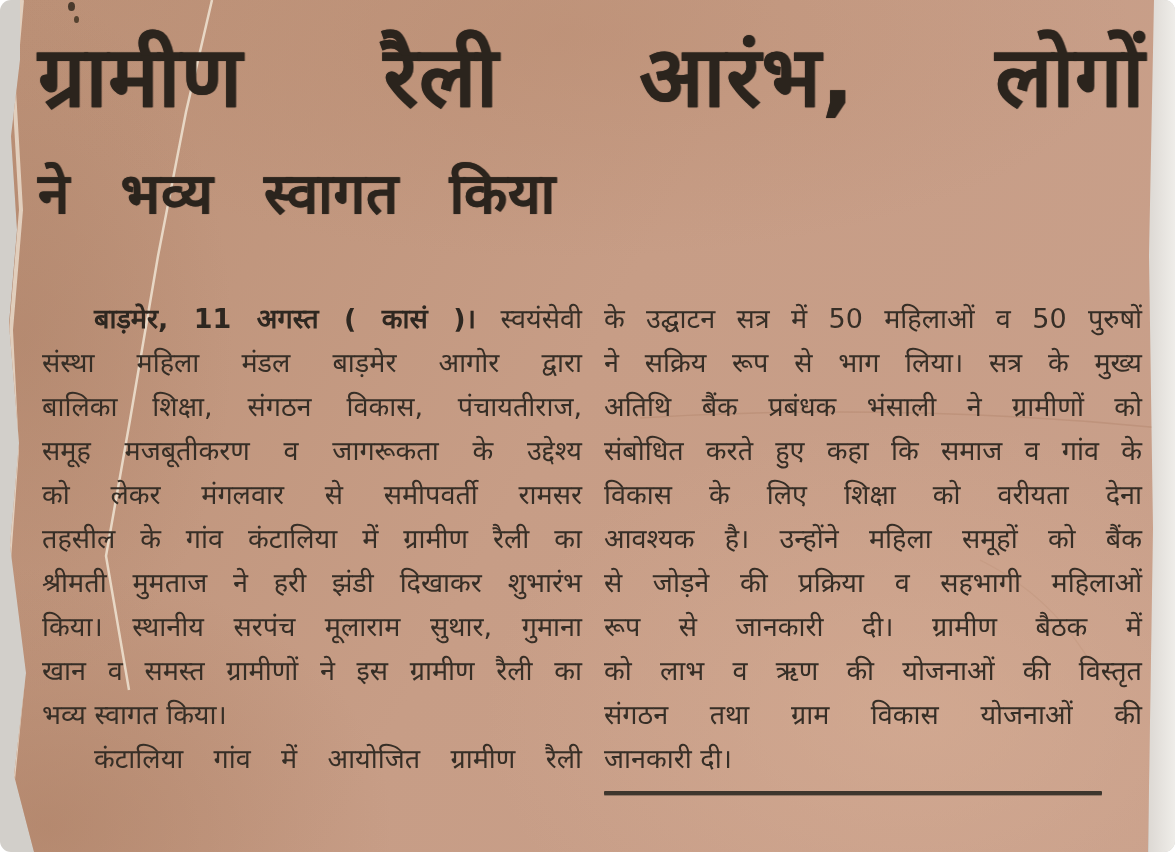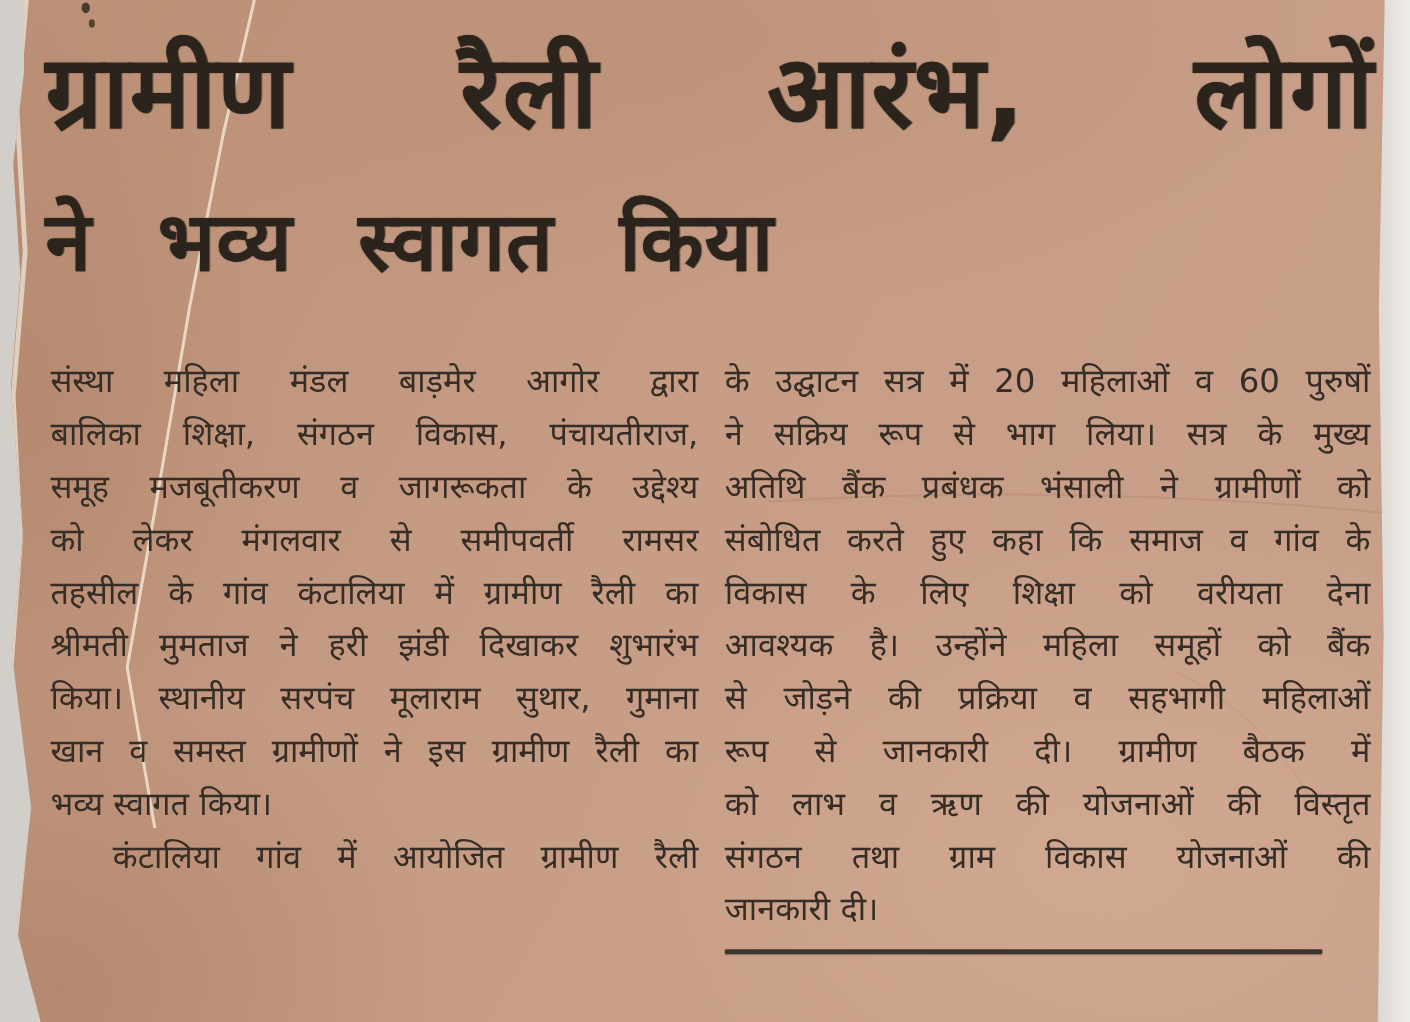--- a/index.html
+++ b/index.html
@@ -9,7 +9,7 @@
   }
   .scene {
     position:relative; width:1175px; height:852px;
-    background:#d2cfca; overflow:hidden;
+    background:#d2cfca; overflow:hidden;border-radius:11px;
   }
   .bg-right {
     position:absolute; top:0; right:0; width:26px; height:100%;

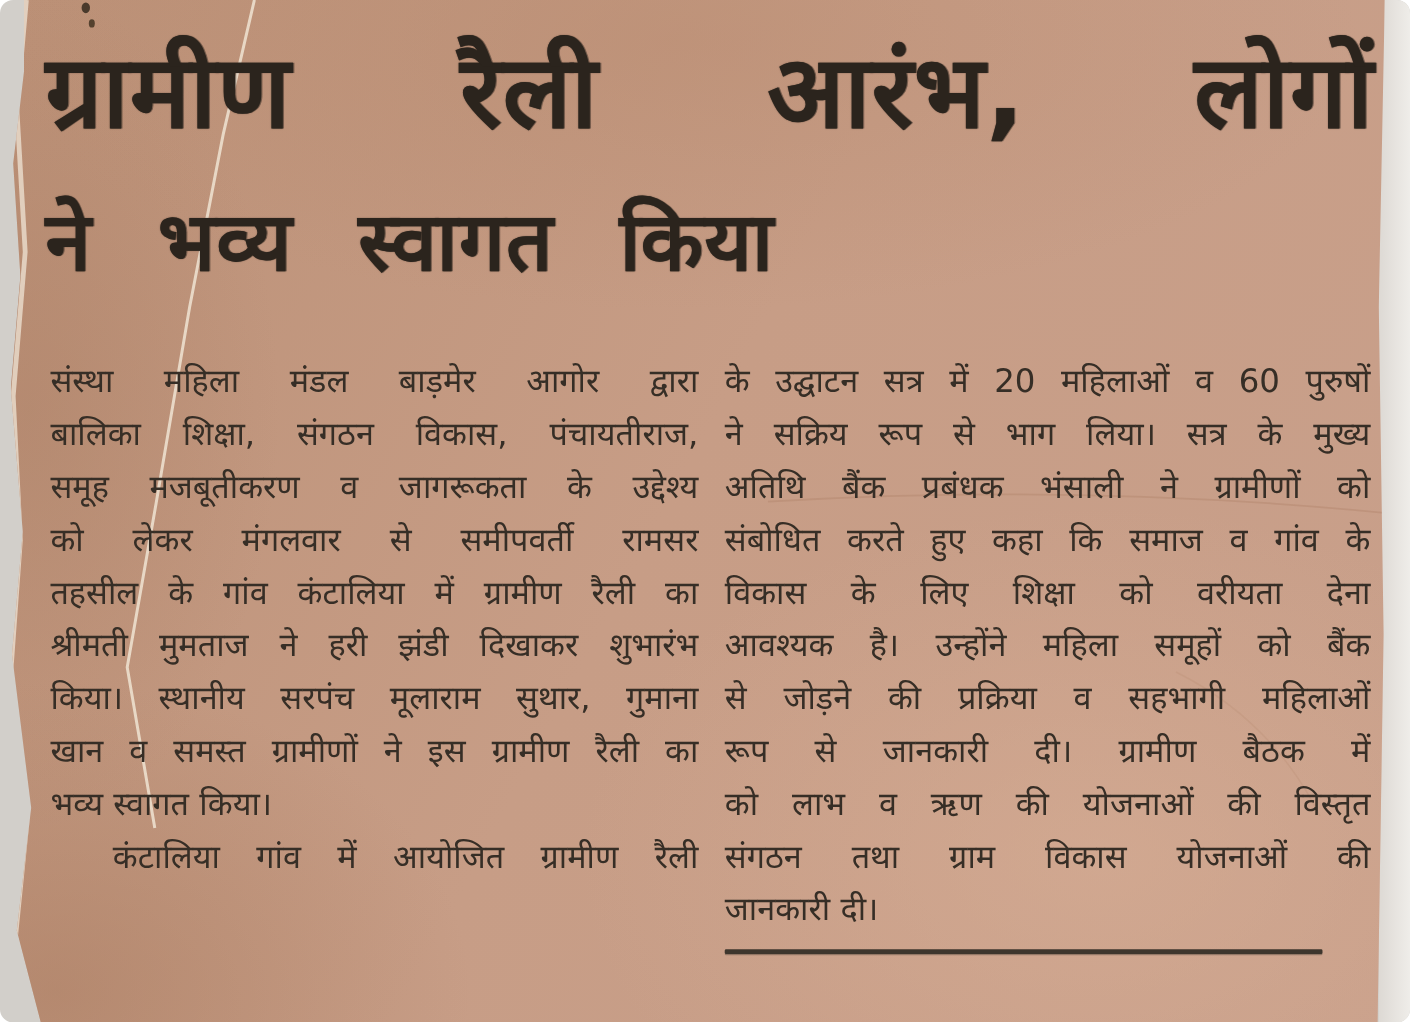--- a/index.html
+++ b/index.html
@@ -50,7 +50,7 @@
   }
   .hl2 {
     position:absolute; left:0; top:152px;
-    font-size:68px; line-height:1.5;
+    font-size:56px; line-height:1.5;
     word-spacing:30px; white-space:nowrap;
   }
   

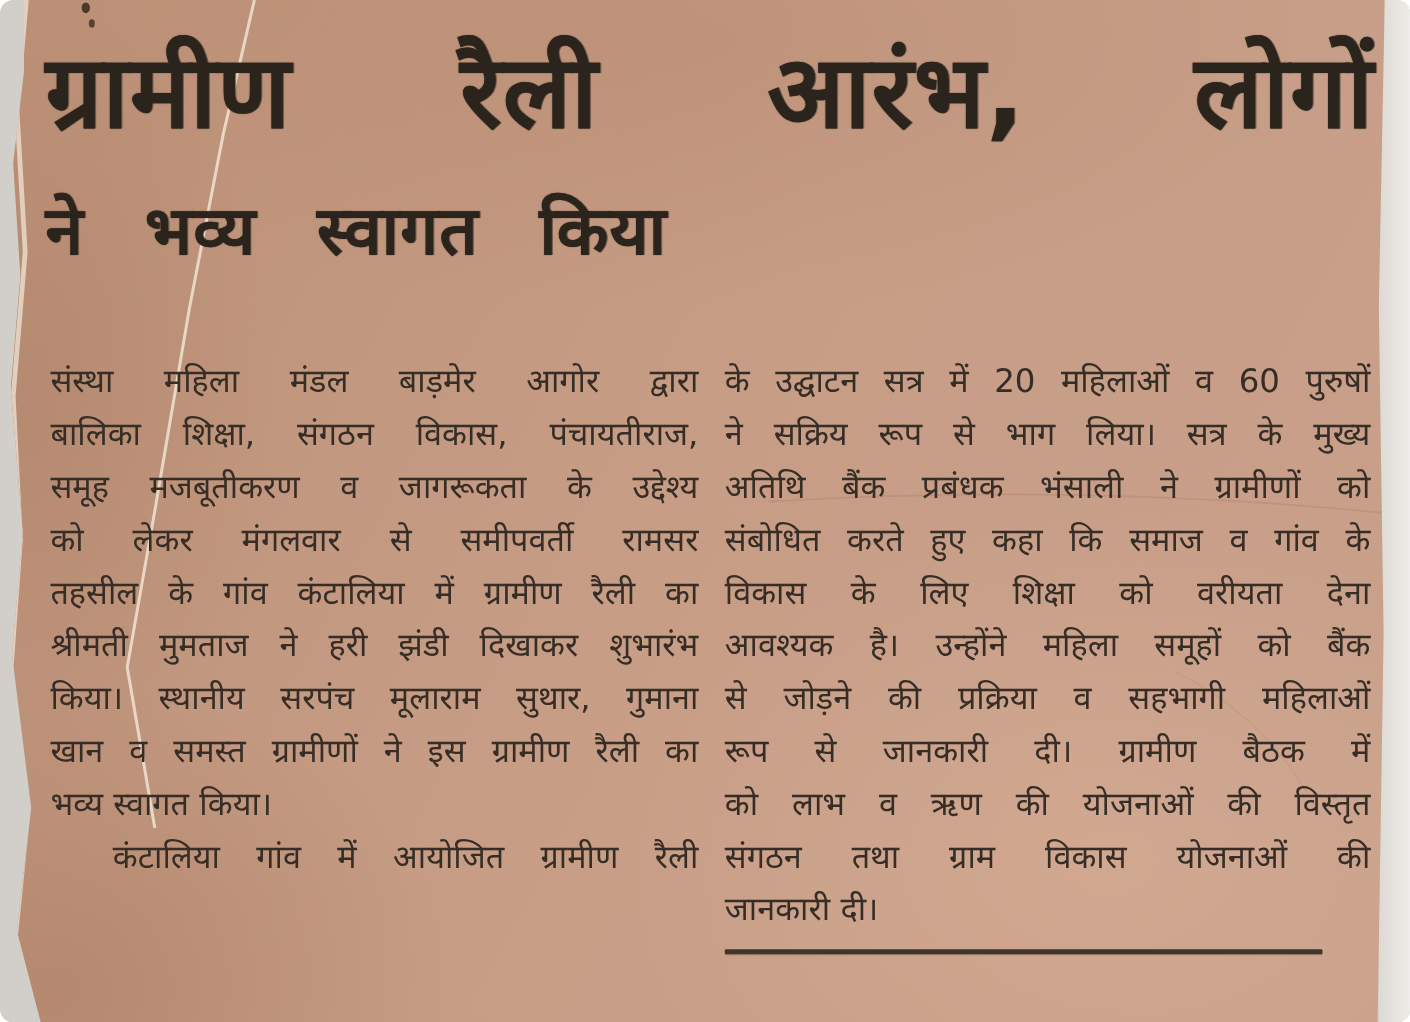--- a/index.html
+++ b/index.html
@@ -97,6 +97,10 @@
     </div>
 
     <div class="col col-left">
+      <div class="bline first">
+        <span class="bold">बाड़मेर, 11 अगस्त ( कासं )।</span>
+        <span>स्वयंसेवी</span>
+      </div>
       <div class="bline">संस्था महिला मंडल बाड़मेर आगोर द्वारा</div>
       <div class="bline">बालिका शिक्षा, संगठन विकास, पंचायतीराज,</div>
       <div class="bline">समूह मजबूतीकरण व जागरूकता के उद्देश्य</div>

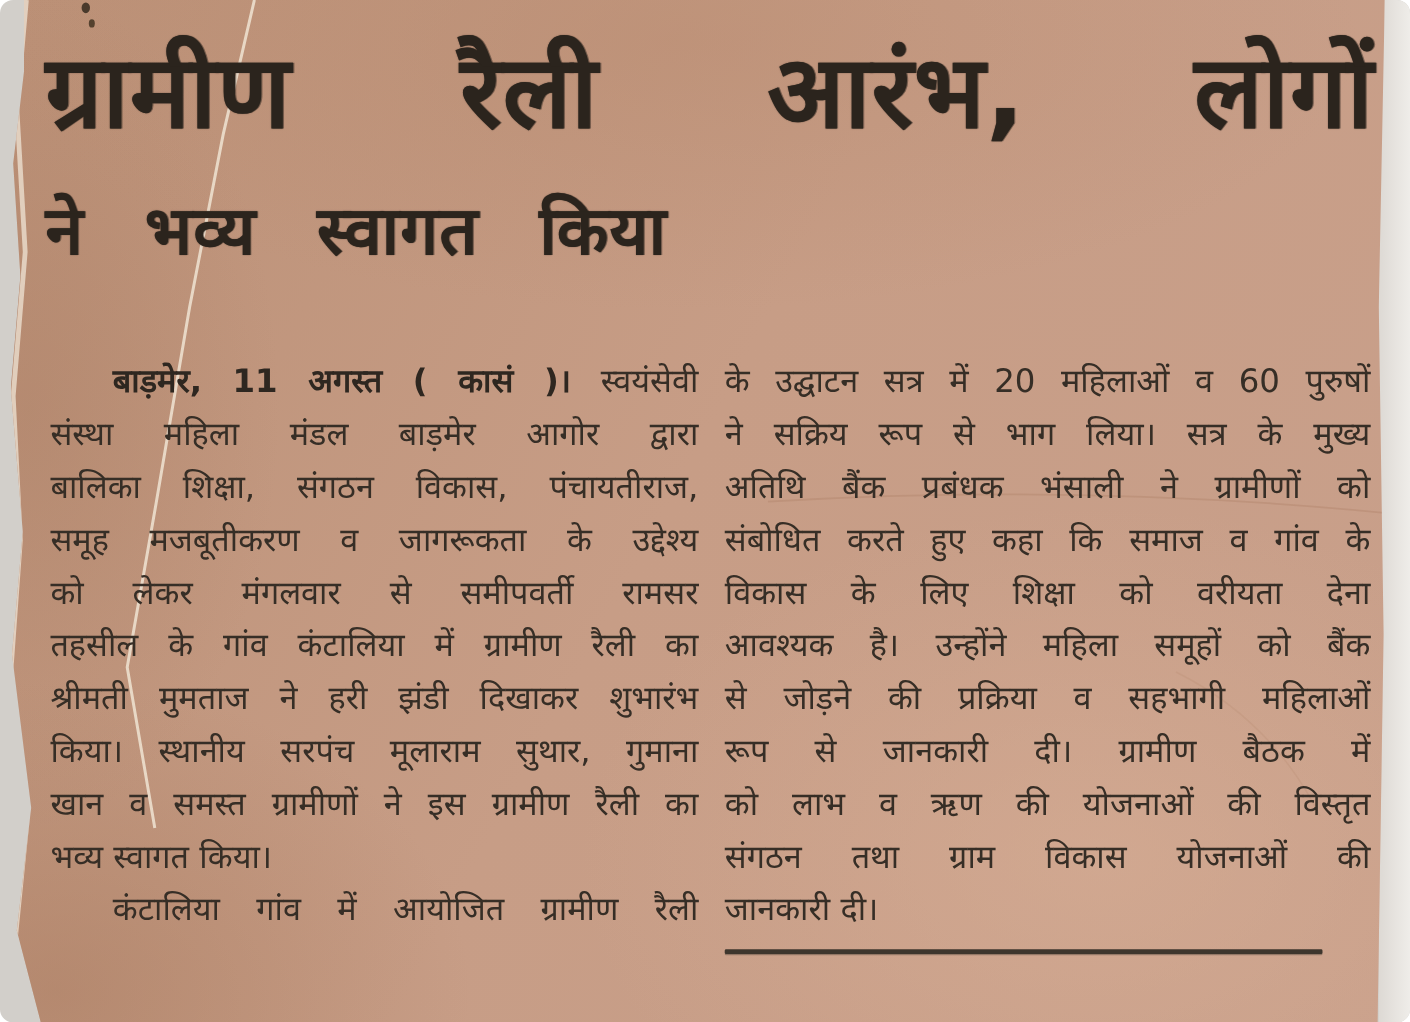--- a/index.html
+++ b/index.html
@@ -114,7 +114,7 @@
     </div>
 
     <div class="col col-right">
-      <div class="bline">के उद्घाटन सत्र में 20 महिलाओं व 60 पुरुषों</div>
+      <div class="bline">के उद्घाटन सत्र में 50 महिलाओं व 50 पुरुषों</div>
       <div class="bline">ने सक्रिय रूप से भाग लिया। सत्र के मुख्य</div>
       <div class="bline">अतिथि बैंक प्रबंधक भंसाली ने ग्रामीणों को</div>
       <div class="bline">संबोधित करते हुए कहा कि समाज व गांव के</div>

